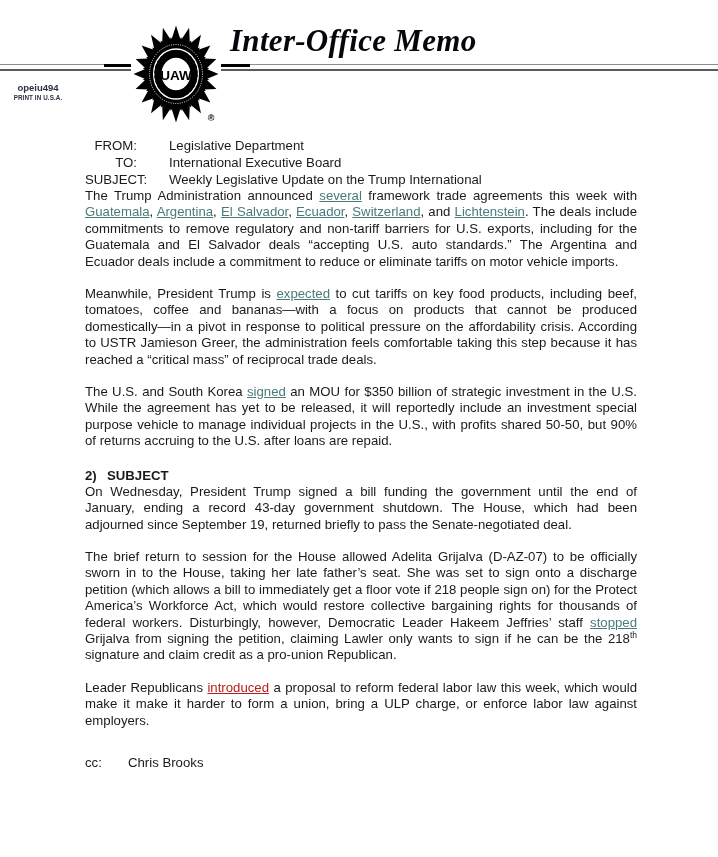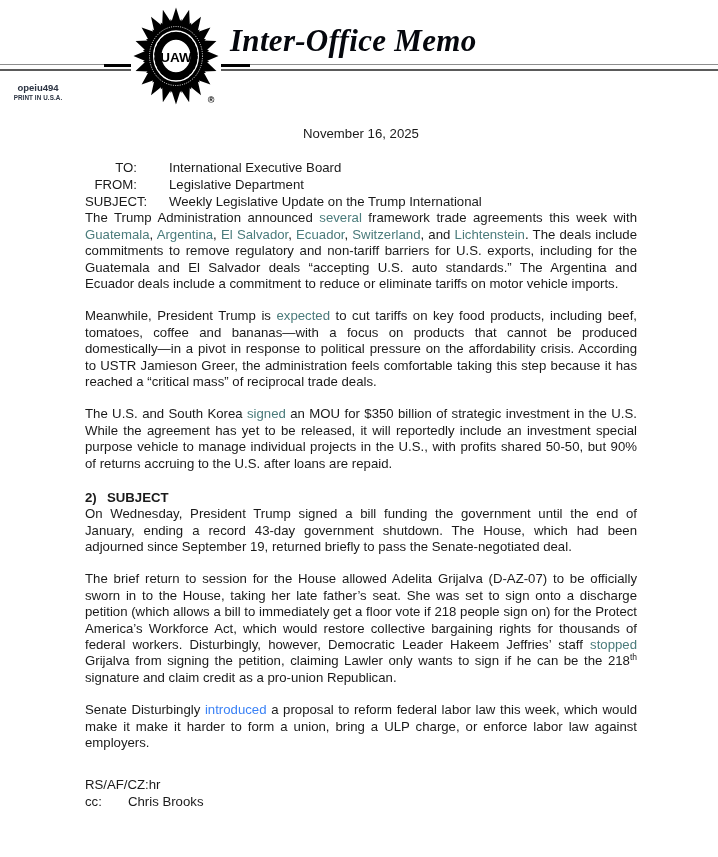--- a/index.html
+++ b/index.html
@@ -27,7 +27,7 @@
   .small-print .l1{font-size:9.5px;font-weight:bold;line-height:11px;}
   .small-print .l2{font-size:6.3px;font-weight:bold;line-height:9px;letter-spacing:.1px;}
   .logo-box{
-    position:absolute;left:131px;top:4px;width:90px;height:104px;background:#0f766e;
+    position:absolute;left:131px;top:22px;width:90px;height:104px;background:#0f766e;
   }
   .logo-box svg{width:90px;height:104px;display:block;}
   .memo-title{

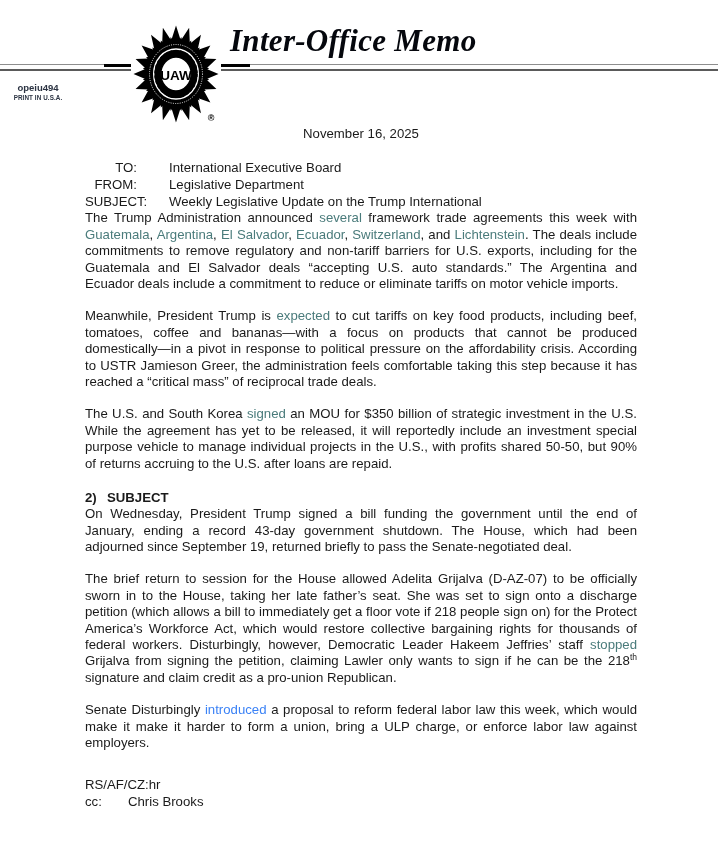--- a/index.html
+++ b/index.html
@@ -93,7 +93,6 @@
 
   <div class="content">
 
-    <div class="date-line">November 16, 2025</div>
 
     <div class="fields">
       <div class="field-row">

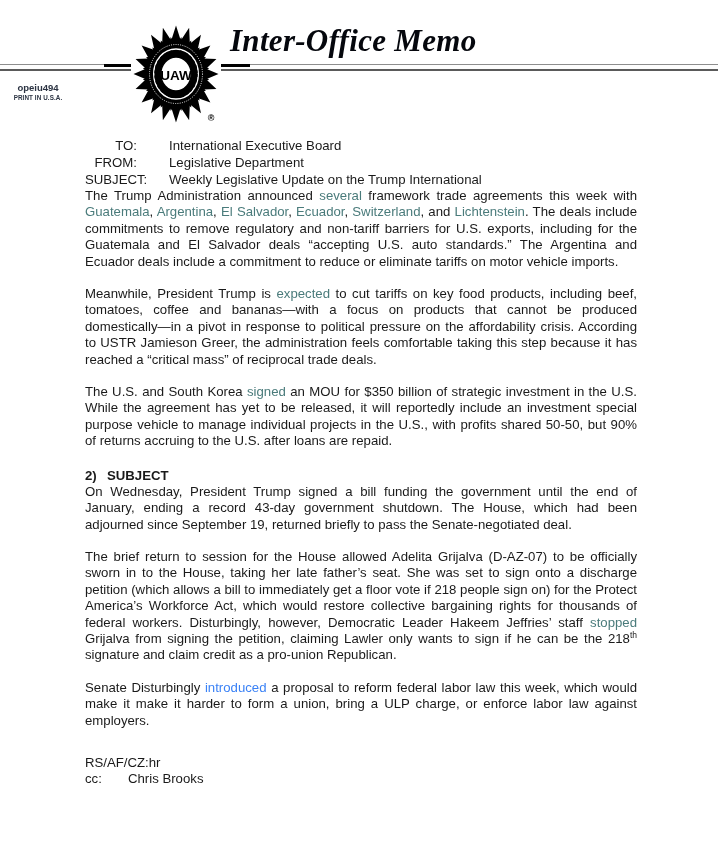--- a/index.html
+++ b/index.html
@@ -96,12 +96,12 @@
 
     <div class="fields">
       <div class="field-row">
+        <span class="field-label">FROM:</span>
+        <span class="field-value">Legislative Department</span>
+      </div>
+      <div class="field-row">
         <span class="field-label">TO:</span>
         <span class="field-value">International Executive Board</span>
-      </div>
-      <div class="field-row">
-        <span class="field-label">FROM:</span>
-        <span class="field-value">Legislative Department</span>
       </div>
       <div class="field-row">
         <span class="field-label">SUBJECT:</span>

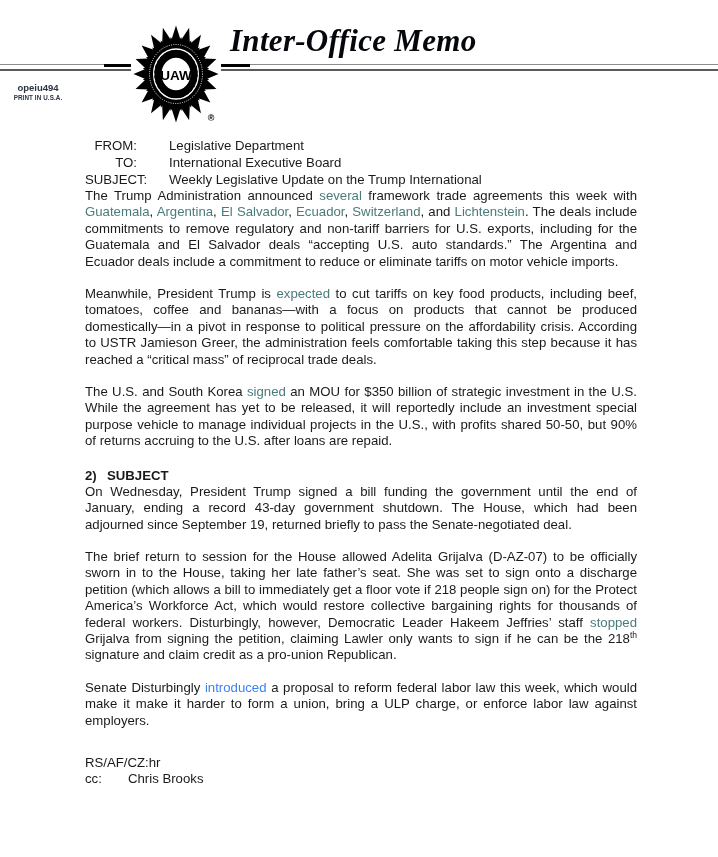--- a/index.html
+++ b/index.html
@@ -53,7 +53,7 @@
   .sec-num{display:inline-block;width:22px;}
   .para{margin:0 0 16px 0;text-align:justify;}
   .sections .para:last-child{margin-bottom:0;}
-  .inline-link{cursor:pointer;}
+  .inline-link{text-decoration:underline;cursor:pointer;}
   .sup{vertical-align:super;font-size:8.5px;line-height:0;}
   .footer{margin-top:26px;line-height:16.2px;}
   .cc-row{display:flex;}

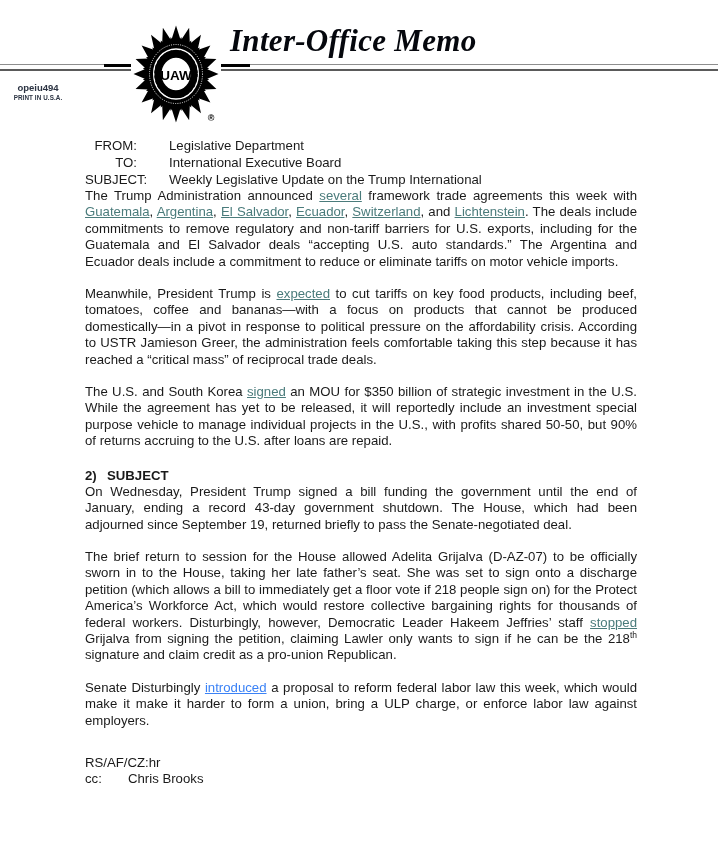--- a/index.html
+++ b/index.html
@@ -116,7 +116,7 @@
         <div class="sec-heading"><span class="sec-num">2)</span><span>SUBJECT</span></div>
         <p class="para"><span>On Wednesday, President Trump signed a bill funding the government until the end of January, ending a record 43-day government shutdown. The House, which had been adjourned since September 19, returned briefly to pass the Senate-negotiated deal.</span></p>
         <p class="para"><span>The brief return to session for the House allowed Adelita Grijalva (D-AZ-07) to be officially sworn in to the House, taking her late father’s seat. She was set to sign onto a discharge petition (which allows a bill to immediately get a floor vote if 218 people sign on) for the Protect America’s Workforce Act, which would restore collective bargaining rights for thousands of federal workers. Disturbingly, however, Democratic Leader Hakeem Jeffries’ staff </span><span class="inline-link" style="color: rgb(74, 123, 123);">stopped</span><span> Grijalva from signing the petition, claiming Lawler only wants to sign if he can be the 218</span><span class="sup">th</span><span> signature and claim credit as a pro-union Republican.</span></p>
-        <p class="para"><span>Senate Disturbingly </span><span class="inline-link" style="color: #3b82f6;">introduced</span><span> a proposal to reform federal labor law this week, which would make it make it harder to form a union, bring a ULP charge, or enforce labor law against employers.</span></p>
+        <p class="para"><span>Leader Republicans </span><span class="inline-link" style="color: #3b82f6;">introduced</span><span> a proposal to reform federal labor law this week, which would make it make it harder to form a union, bring a ULP charge, or enforce labor law against employers.</span></p>
       </div>
 
     <div class="footer">

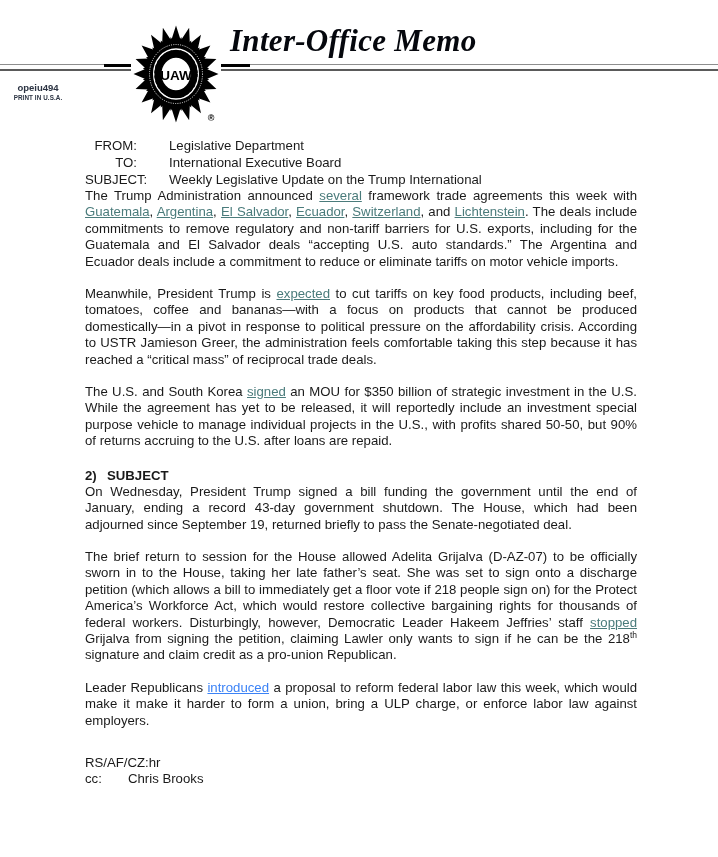--- a/index.html
+++ b/index.html
@@ -116,7 +116,7 @@
         <div class="sec-heading"><span class="sec-num">2)</span><span>SUBJECT</span></div>
         <p class="para"><span>On Wednesday, President Trump signed a bill funding the government until the end of January, ending a record 43-day government shutdown. The House, which had been adjourned since September 19, returned briefly to pass the Senate-negotiated deal.</span></p>
         <p class="para"><span>The brief return to session for the House allowed Adelita Grijalva (D-AZ-07) to be officially sworn in to the House, taking her late father’s seat. She was set to sign onto a discharge petition (which allows a bill to immediately get a floor vote if 218 people sign on) for the Protect America’s Workforce Act, which would restore collective bargaining rights for thousands of federal workers. Disturbingly, however, Democratic Leader Hakeem Jeffries’ staff </span><span class="inline-link" style="color: rgb(74, 123, 123);">stopped</span><span> Grijalva from signing the petition, claiming Lawler only wants to sign if he can be the 218</span><span class="sup">th</span><span> signature and claim credit as a pro-union Republican.</span></p>
-        <p class="para"><span>Leader Republicans </span><span class="inline-link" style="color: #3b82f6;">introduced</span><span> a proposal to reform federal labor law this week, which would make it make it harder to form a union, bring a ULP charge, or enforce labor law against employers.</span></p>
+        <p class="para"><span>Leader Republicans </span><span class="inline-link" style="color: #b91c1c;">introduced</span><span> a proposal to reform federal labor law this week, which would make it make it harder to form a union, bring a ULP charge, or enforce labor law against employers.</span></p>
       </div>
 
     <div class="footer">

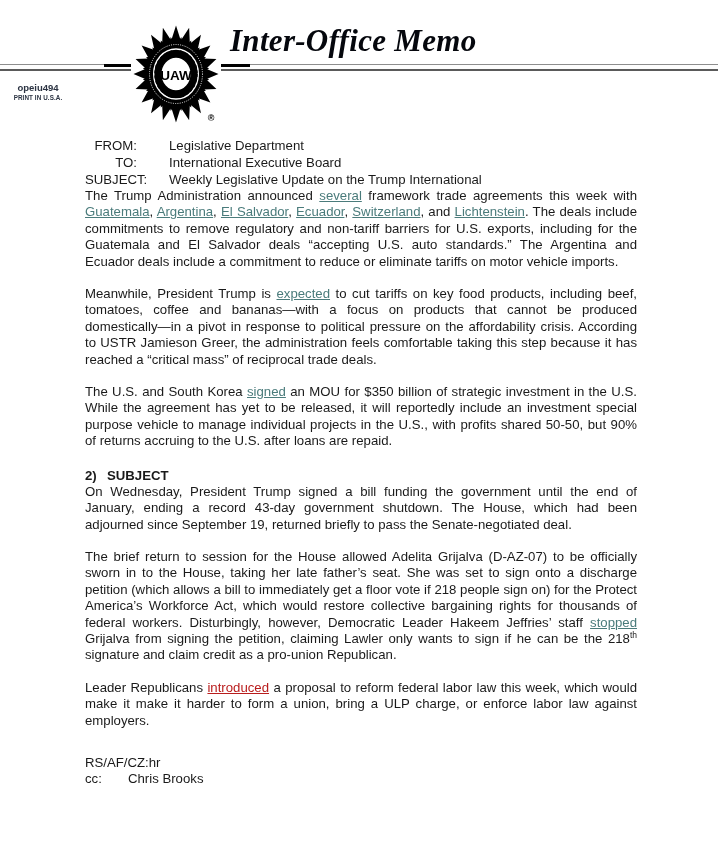--- a/index.html
+++ b/index.html
@@ -120,7 +120,6 @@
       </div>
 
     <div class="footer">
-      <div>RS/AF/CZ:hr</div>
       <div class="cc-row">
         <span class="cc-label">cc:</span>
         <span class="cc-names">

